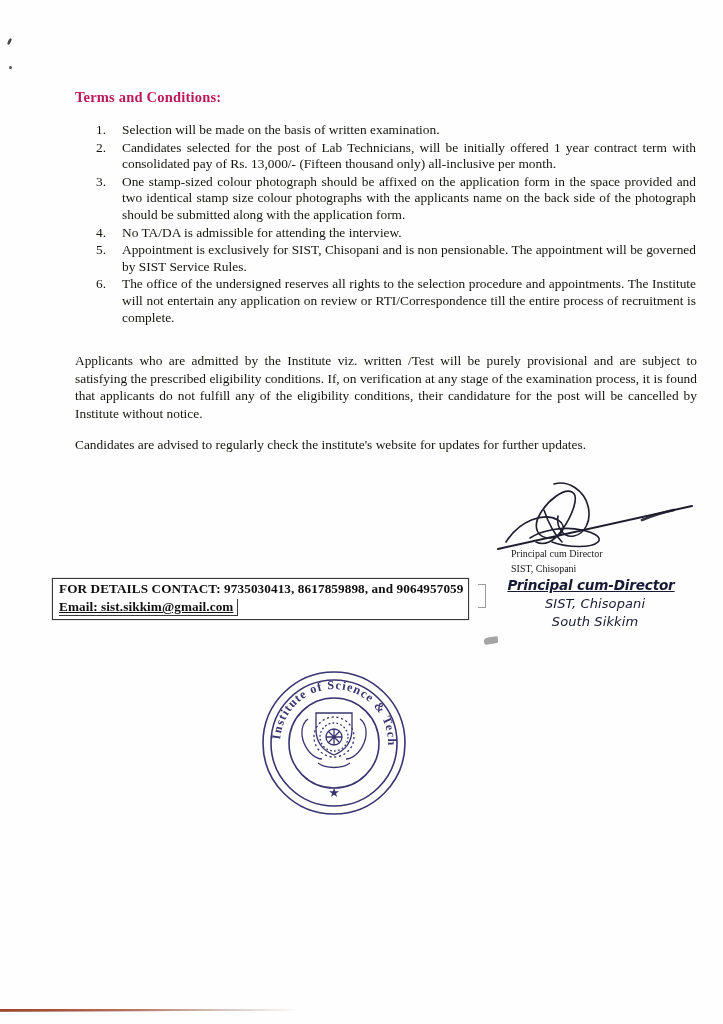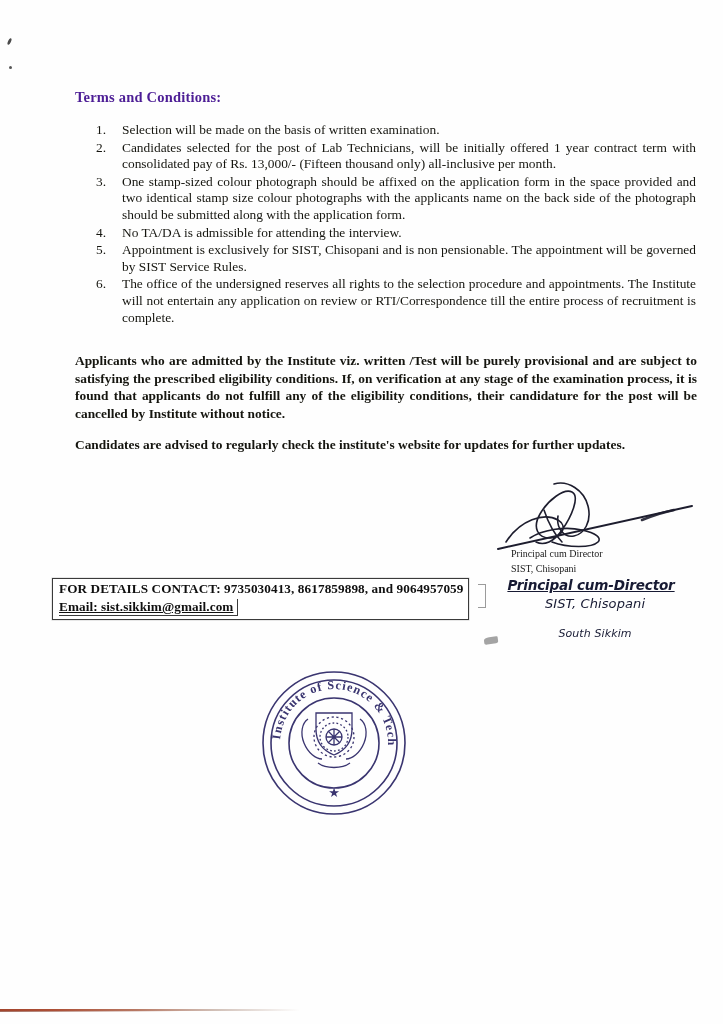--- a/index.html
+++ b/index.html
@@ -55,7 +55,7 @@
     font-size: 14.5px;
     font-weight: bold;
     letter-spacing: .2px;
-    color: #4c1d95;
+    color: #be185d;
   }
 
   

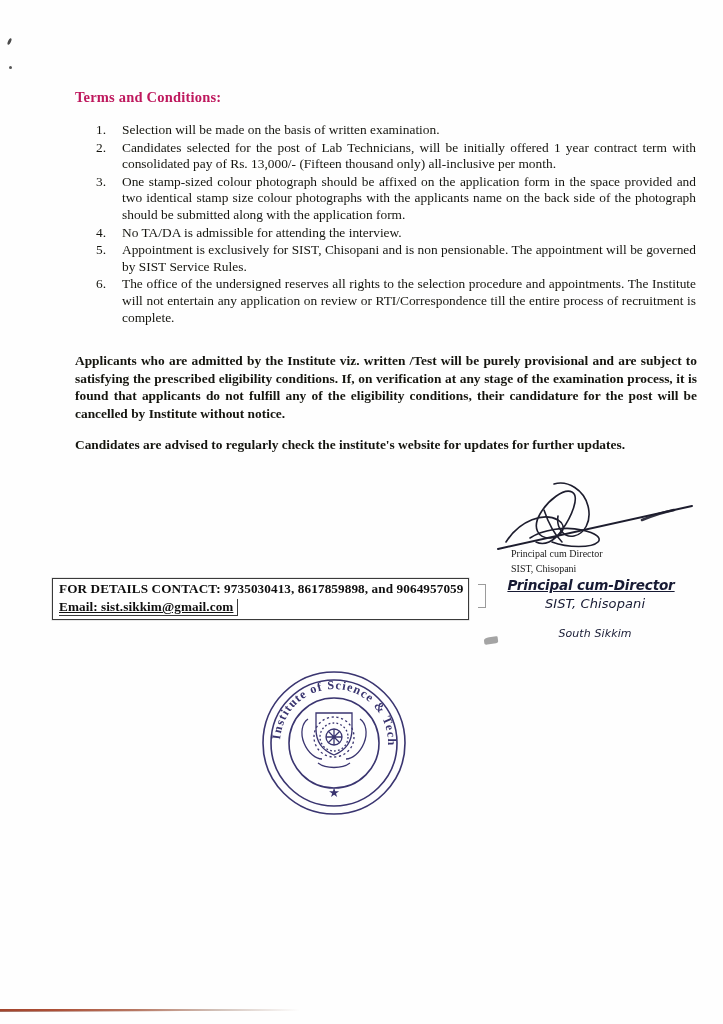--- a/index.html
+++ b/index.html
@@ -94,7 +94,6 @@
     font-size: 13.4px;
     line-height: 17.5px;
     text-align: justify;
-    font-weight: bold;
   }
   .para-1 { top: 352px; }
   .para-2 { top: 436px; text-align: left; }

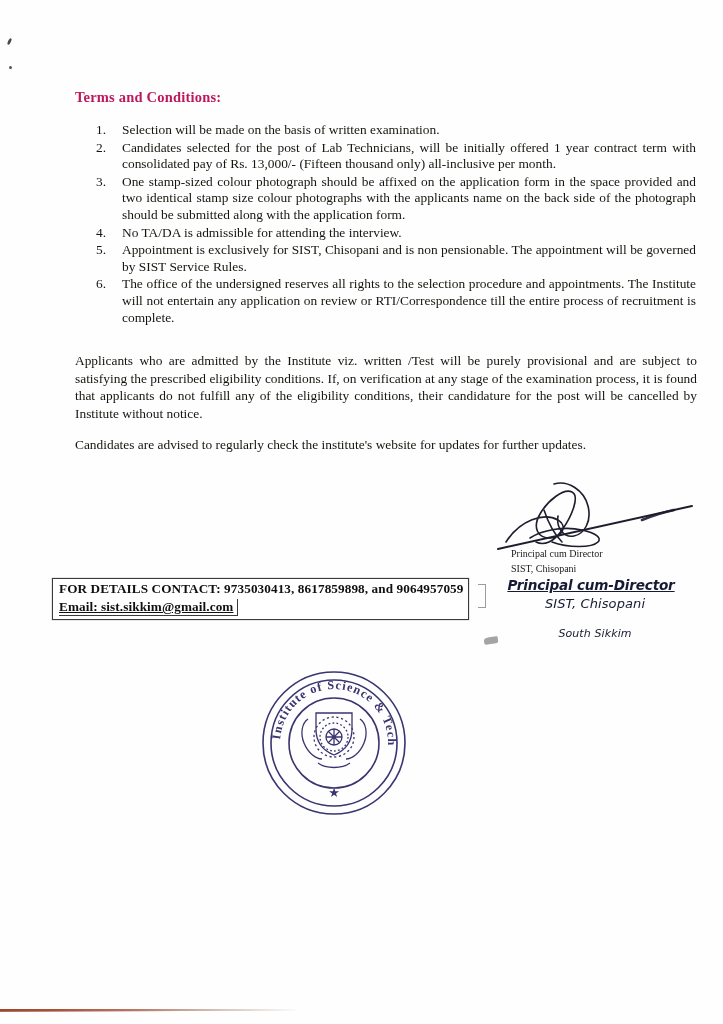--- a/index.html
+++ b/index.html
@@ -168,9 +168,9 @@
     letter-spacing: .1px;
   }
   .stamp-l3 {
-    font-size: 11px;
+    font-size: 13px;
     font-style: italic;
-    margin-top: 16px;
+    margin-top: 3px;
     letter-spacing: .1px;
   }
   .smudge {

